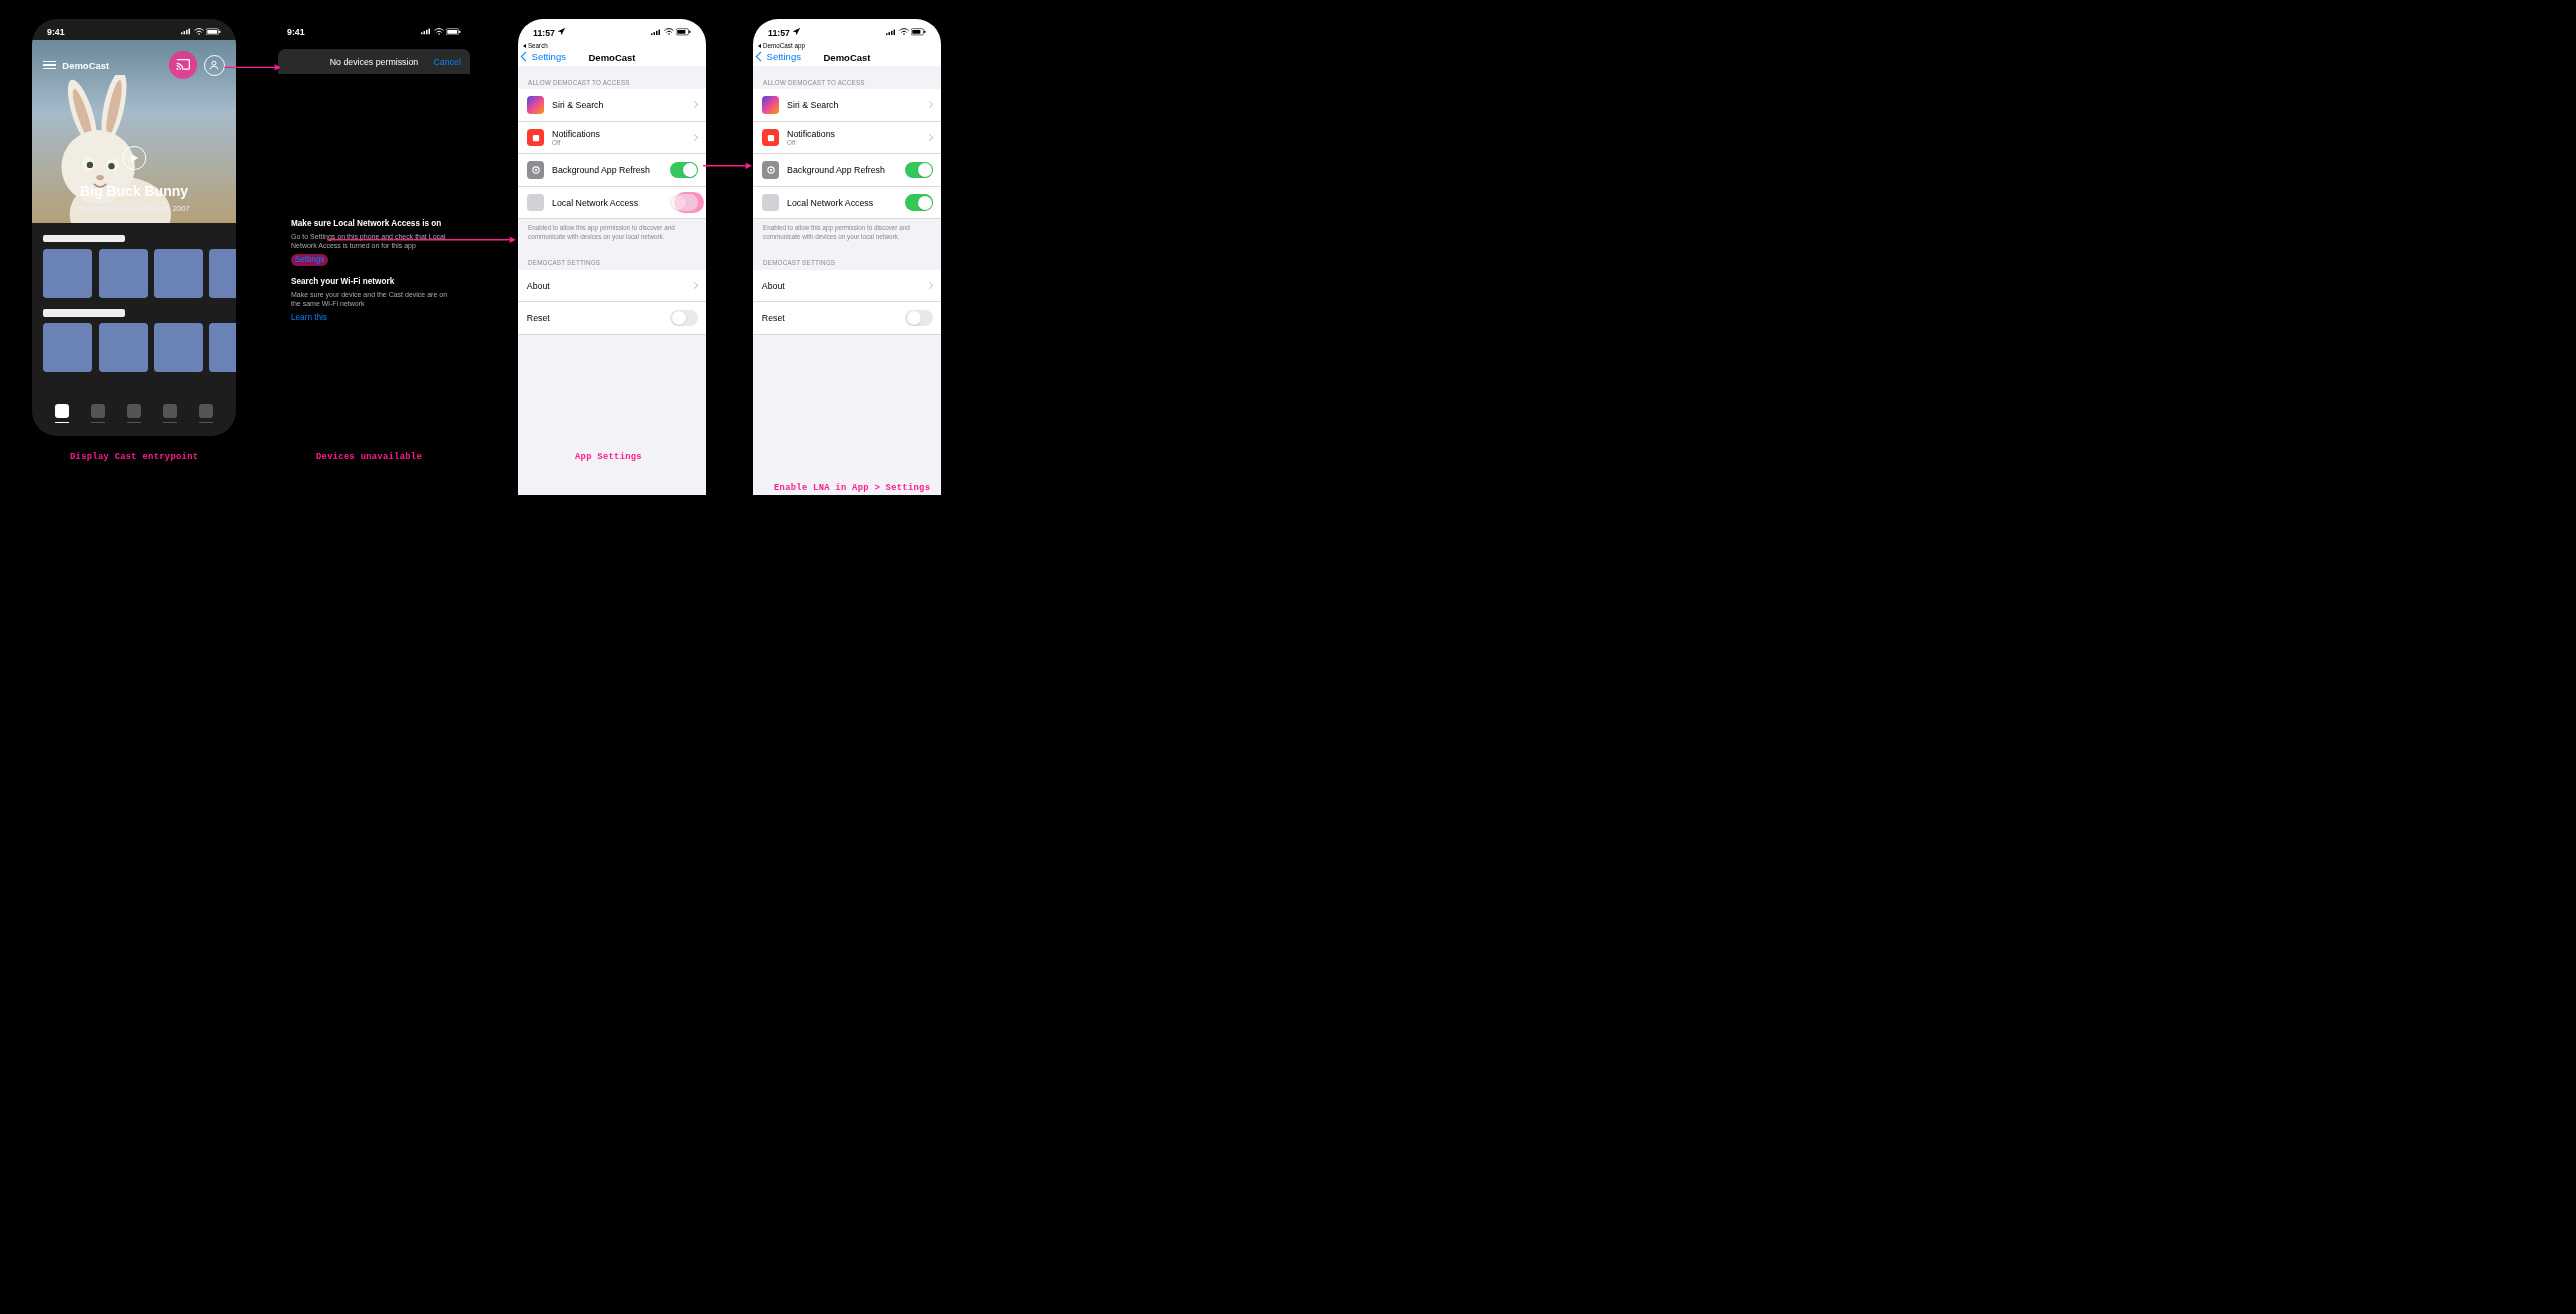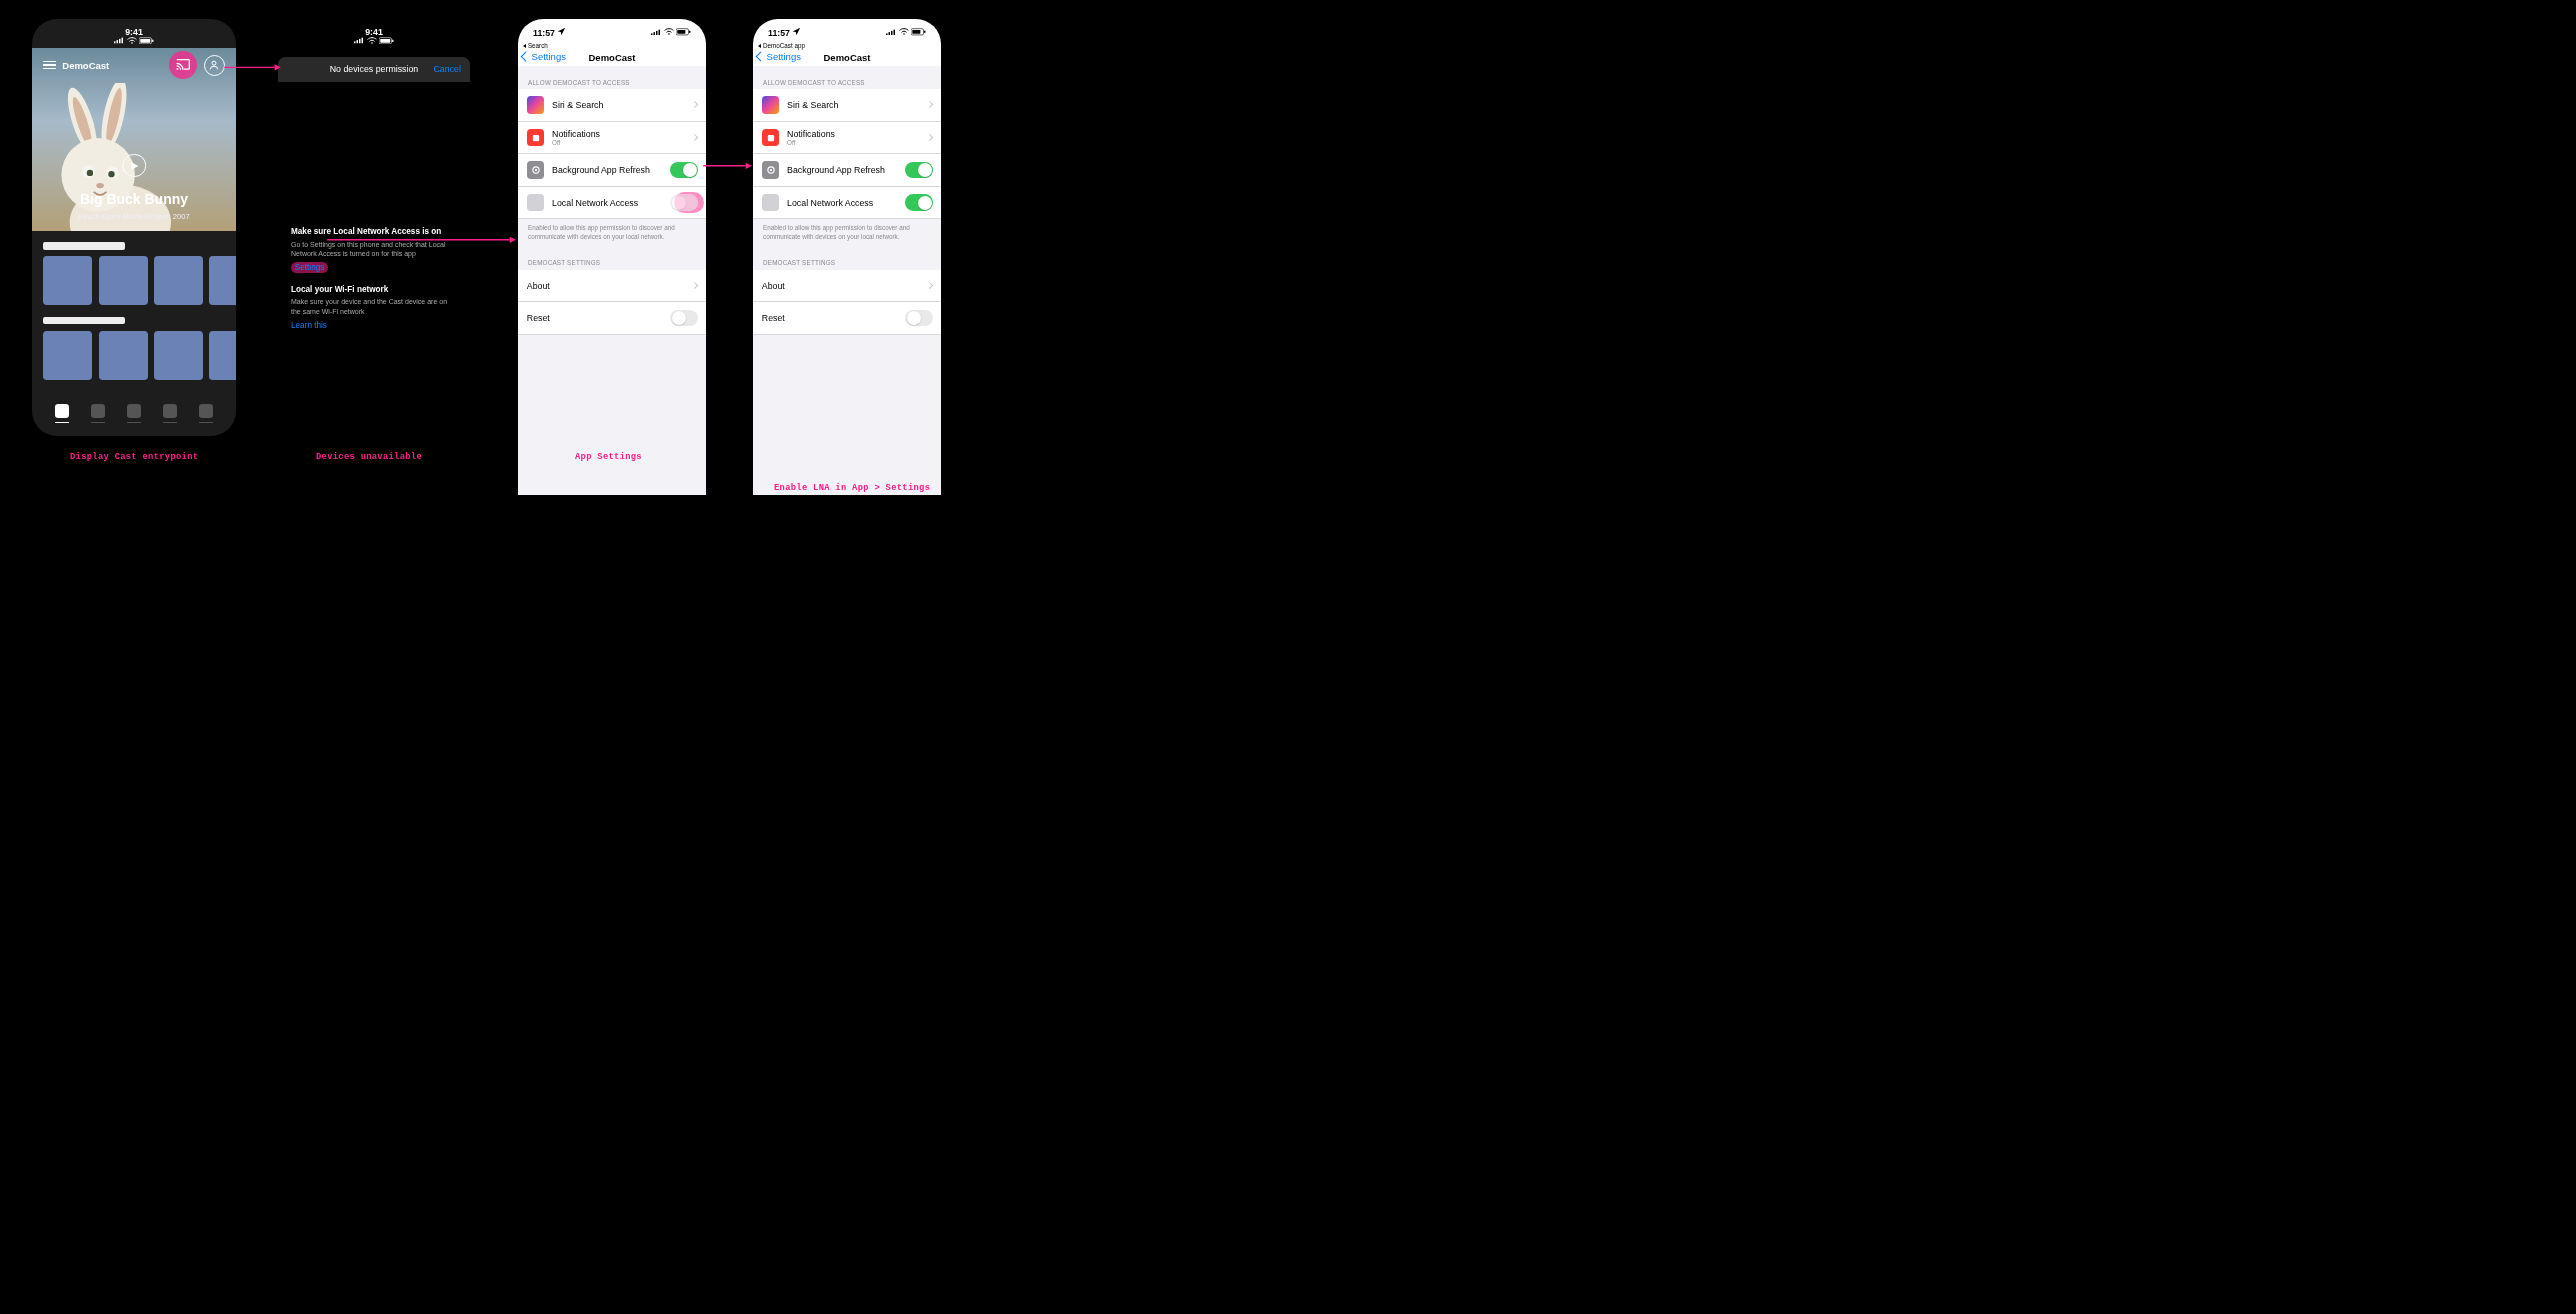--- a/index.html
+++ b/index.html
@@ -9,7 +9,7 @@
   .phone-black{position:absolute;width:204px;height:417px;background:#000;border-radius:0;overflow:hidden;}
   .phone-white{position:absolute;width:188px;height:529px;background:#fff;border-radius:25px;overflow:hidden;color:#000;}
   .statusbar{display:flex;align-items:center;justify-content:space-between;padding:7.6px 15px 3.8px;font-weight:600;font-size:8.8px;}
-  .statusbar.light{color:#fff;flex-direction:column;}
+  .statusbar.light{color:#fff;}
   .statusbar.dark{color:#000;}
   .sb-right{display:flex;align-items:center;gap:2.5px;}
   .sig-icon,.wifi-icon,.bat-icon{display:inline-block;}

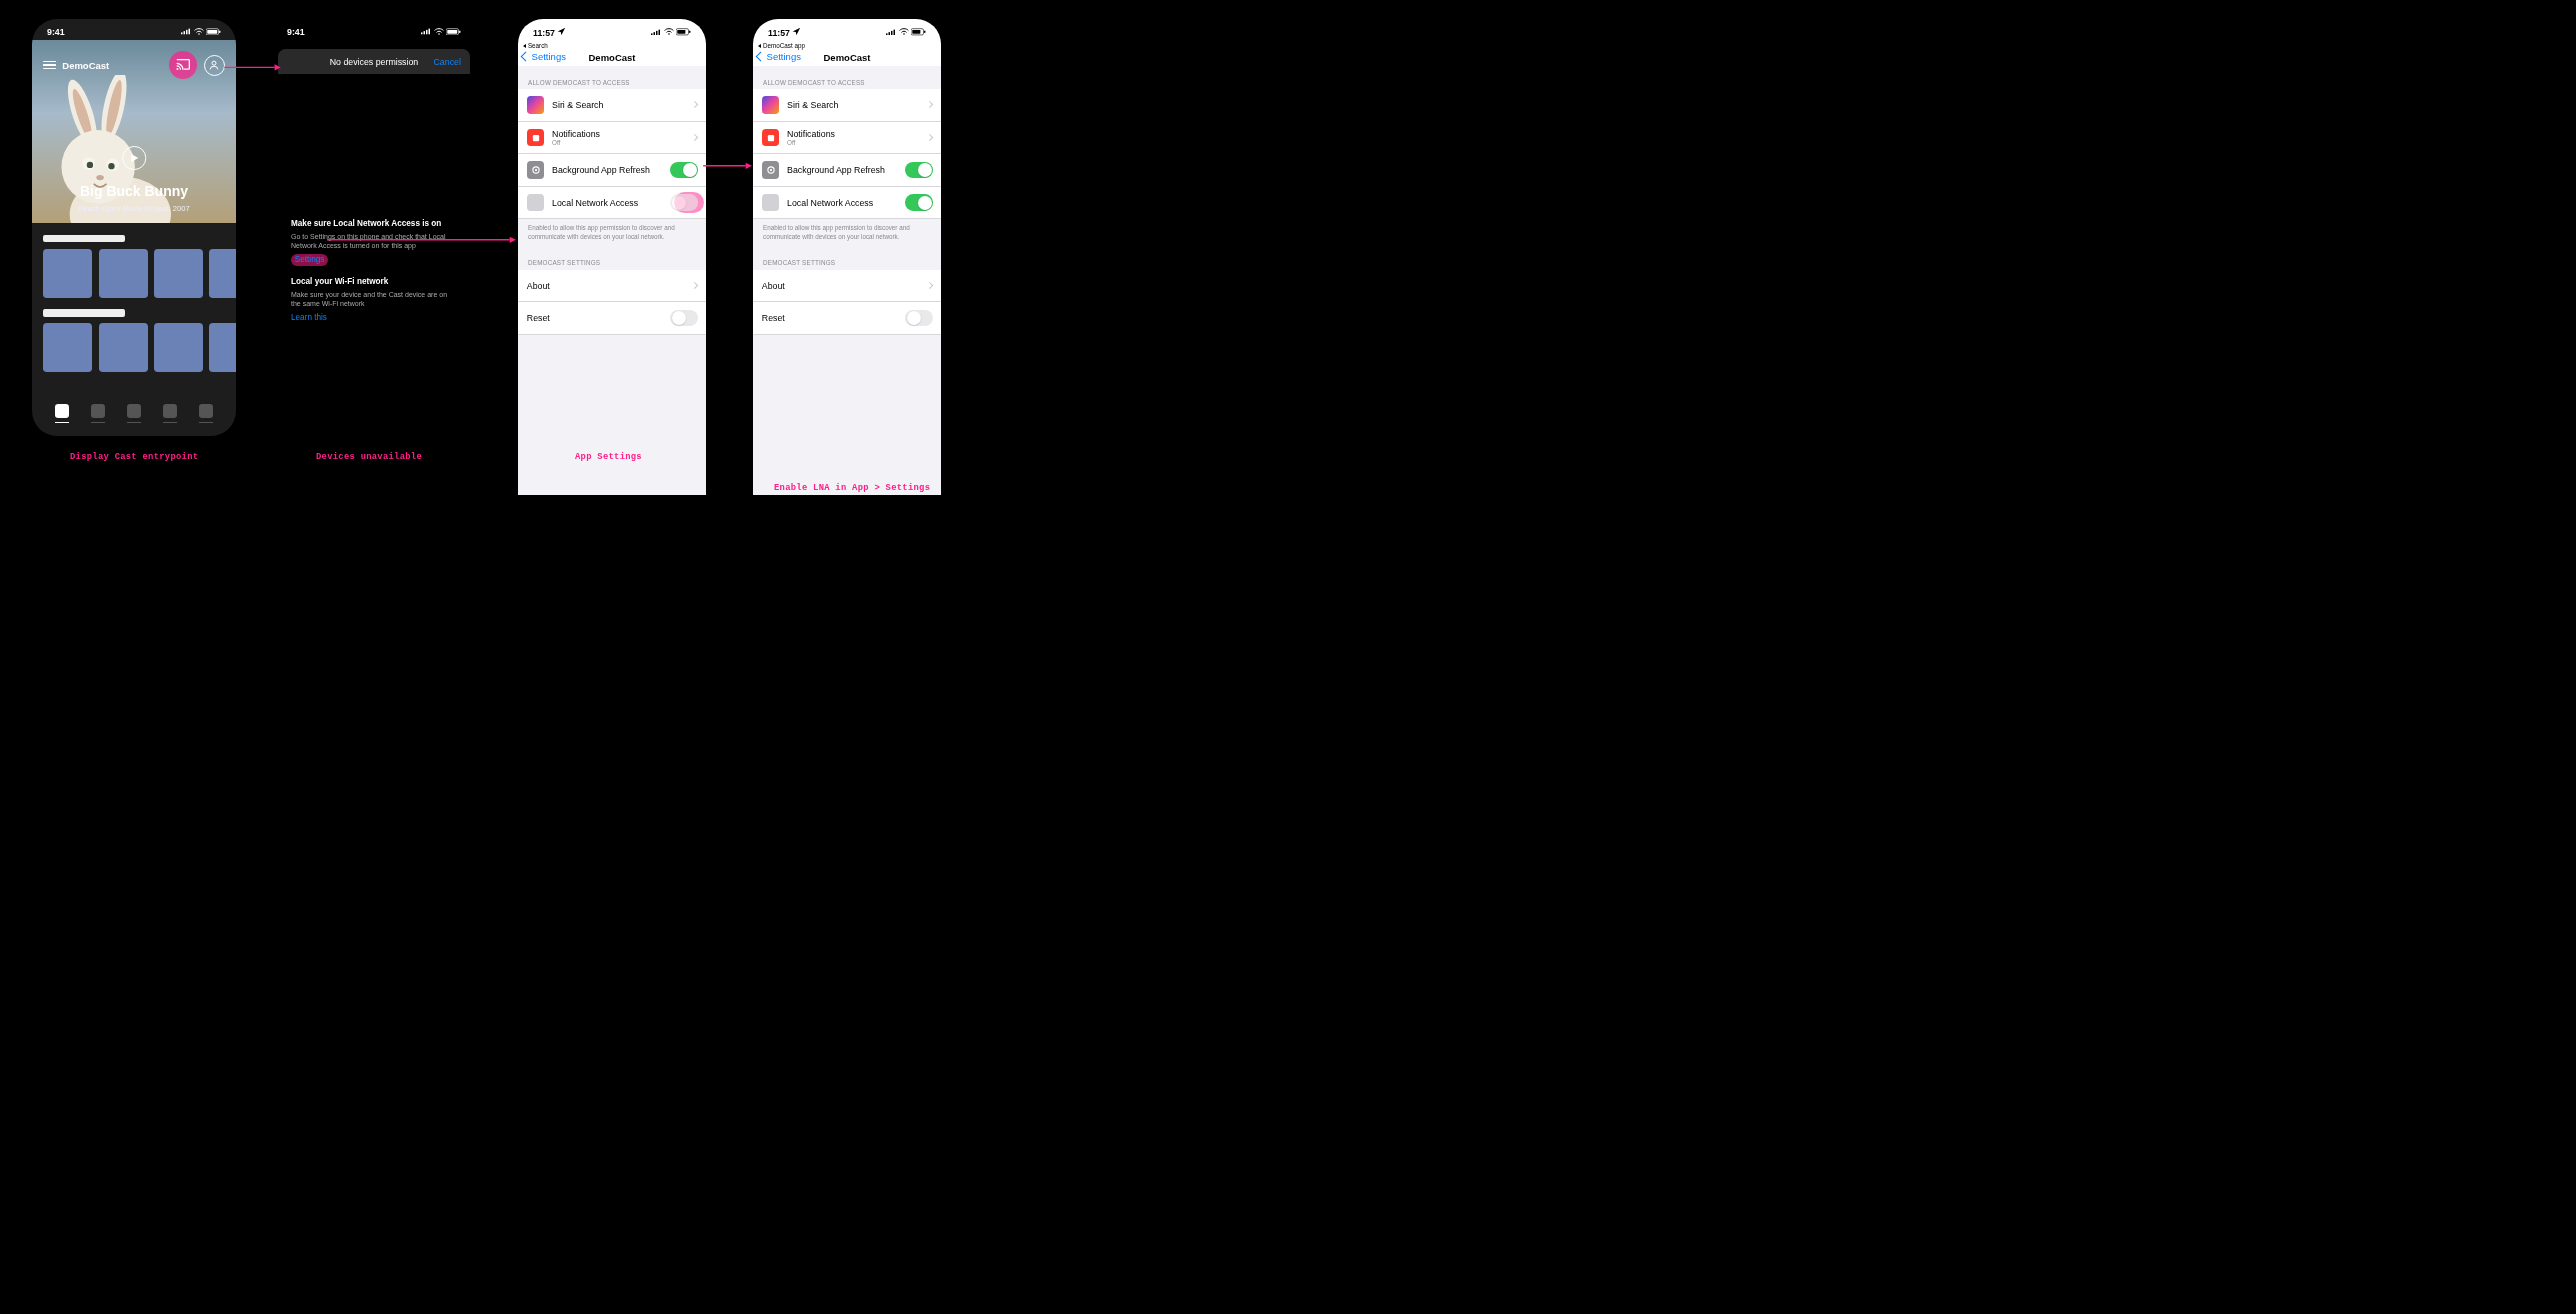--- a/index.html
+++ b/index.html
@@ -237,7 +237,7 @@
       <p class="nd-h">Make sure Local Network Access is on</p>
       <p class="nd-p">Go to Settings on this phone and check that Local Network Access is turned on for this app</p>
       <p style="margin:2.5px 0 11.4px;"><span class="nd-link hl-settings">Settings</span></p>
-      <p class="nd-h">Local your Wi-Fi network</p>
+      <p class="nd-h">Search your Wi-Fi network</p>
       <p class="nd-p">Make sure your device and the Cast device are on the same Wi-Fi network</p>
       <p style="margin:2.5px 0;"><span class="nd-link">Learn this</span></p>
     </div>

